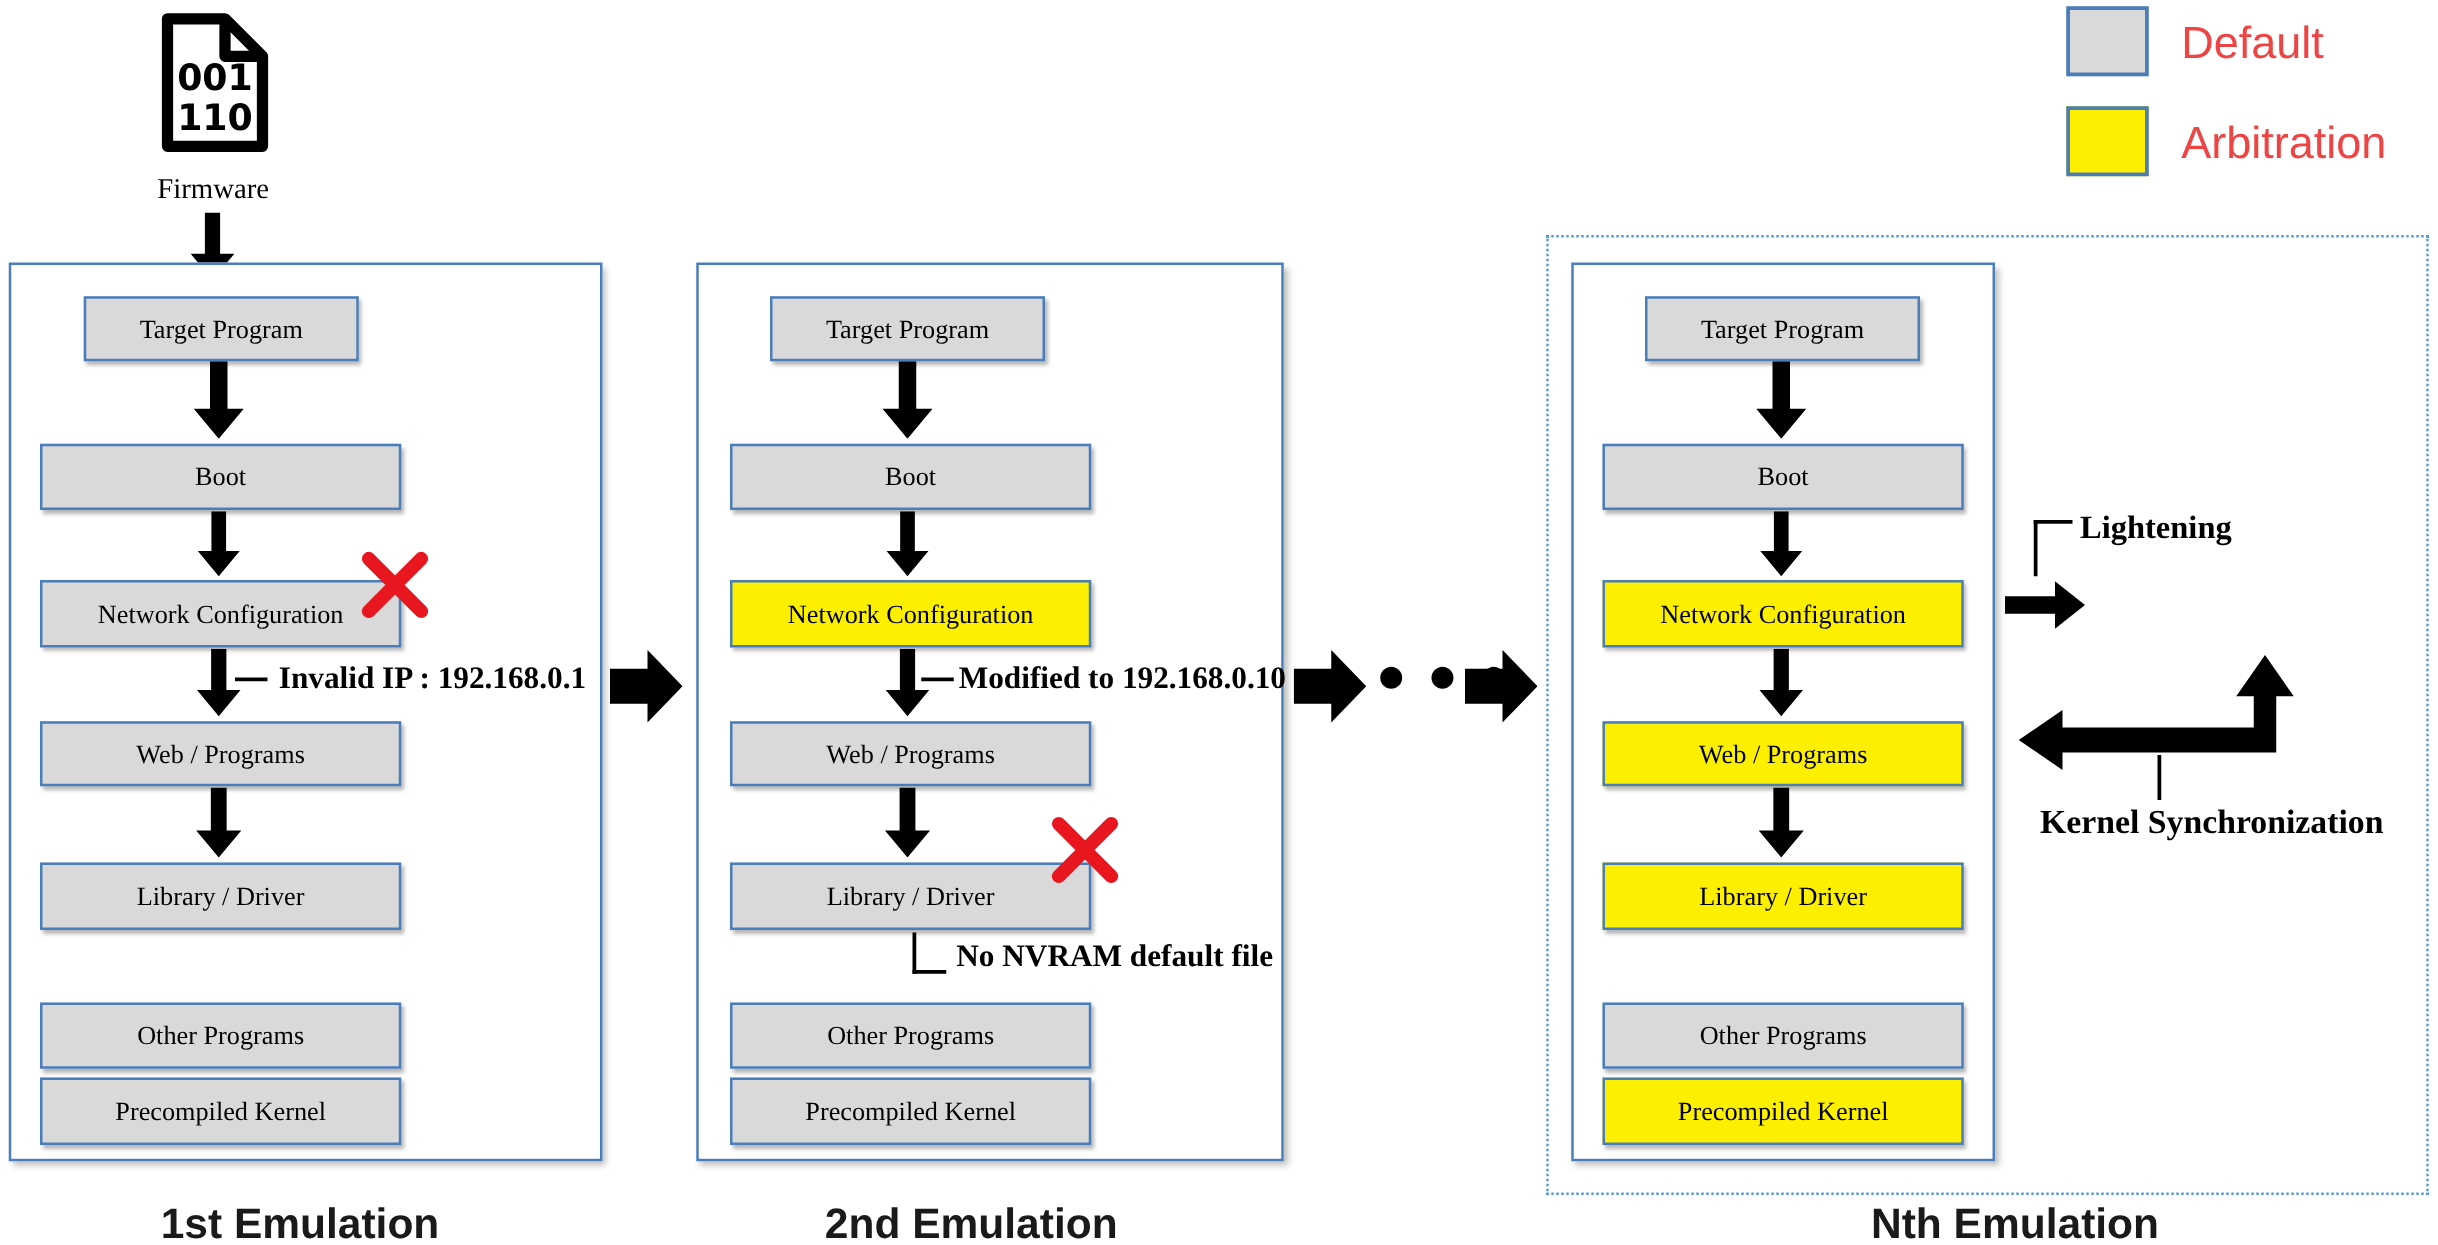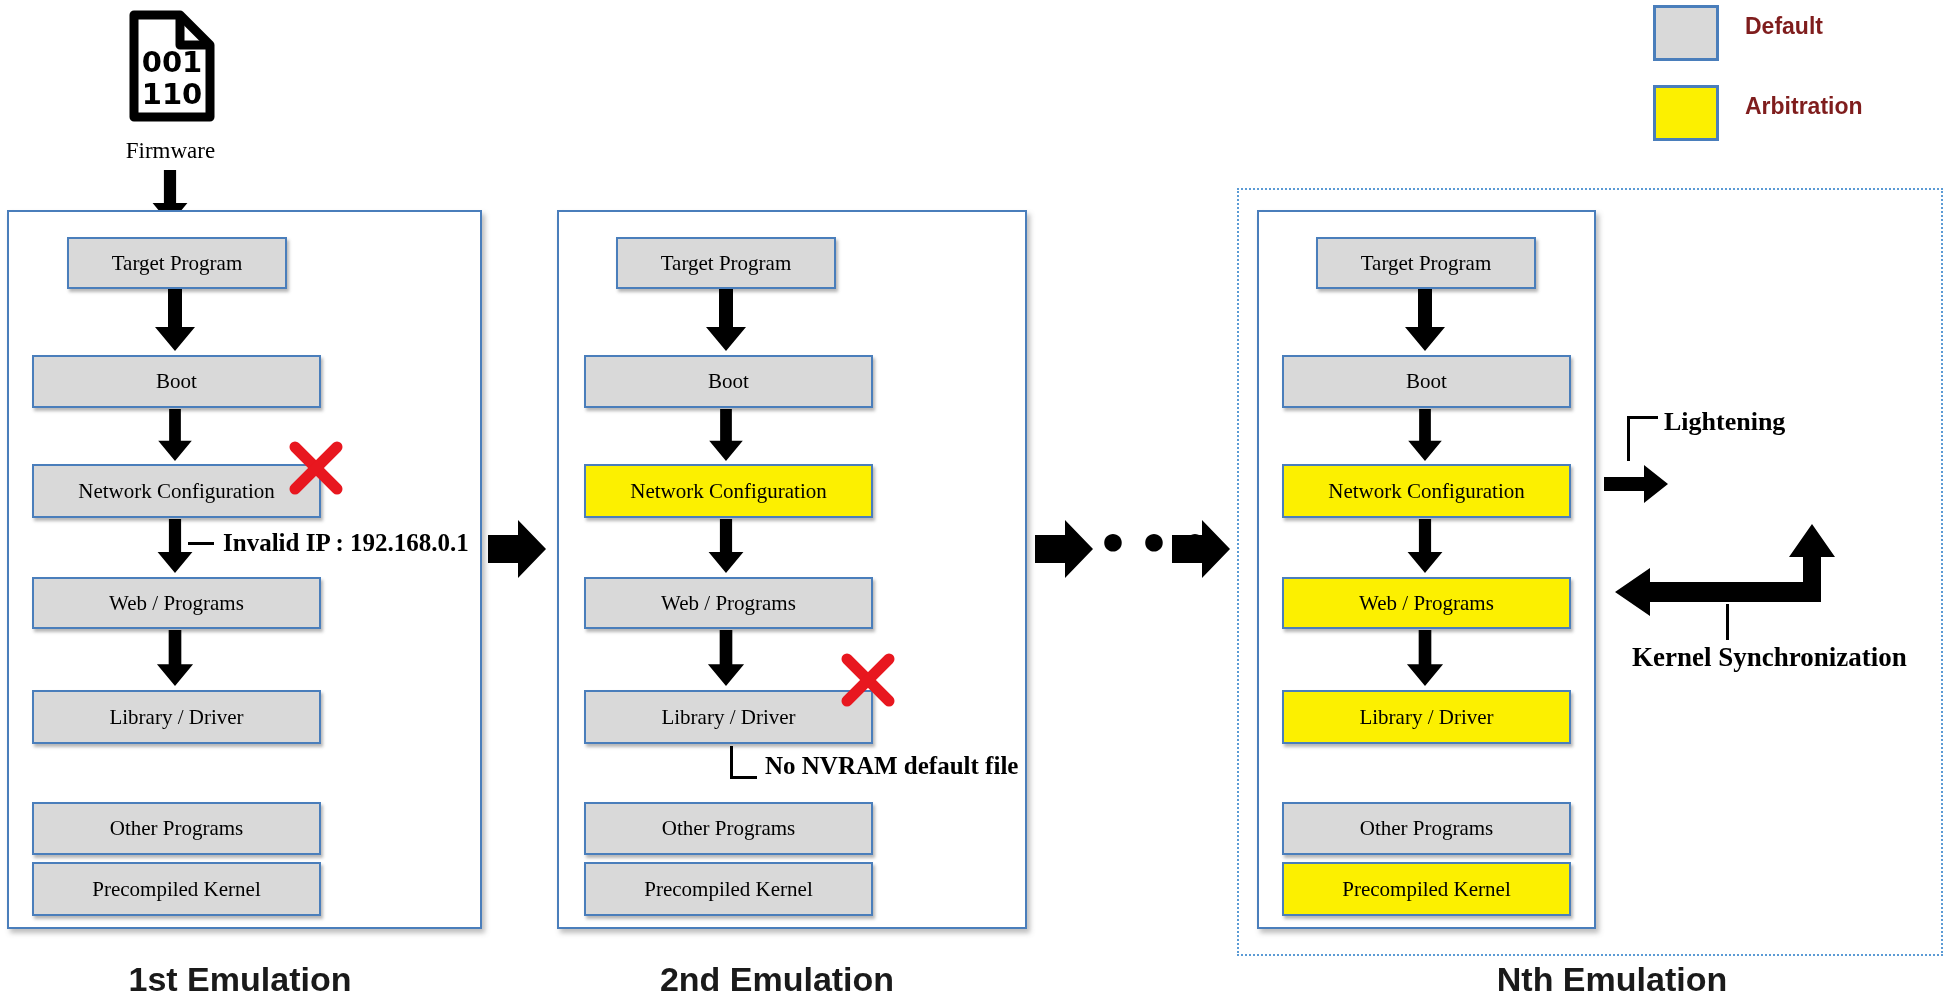--- a/index.html
+++ b/index.html
@@ -26,7 +26,7 @@
   .swatch.gray{background:#d9d9d9;}
   .swatch.yellow{background:#fcf000;}
   .legend-label{position:absolute;font-family:"Liberation Sans",sans-serif;
-                font-weight:bold;font-size:23px;color:#7f1d1d;}
+                font-weight:normal;font-size:36px;color:#ef4444;}
   .dots{position:absolute;font-family:"DejaVu Sans",sans-serif;font-weight:bold;
         font-size:50px;letter-spacing:9px;line-height:60px;}
   .fw-label{position:absolute;text-align:center;font-size:23px;}

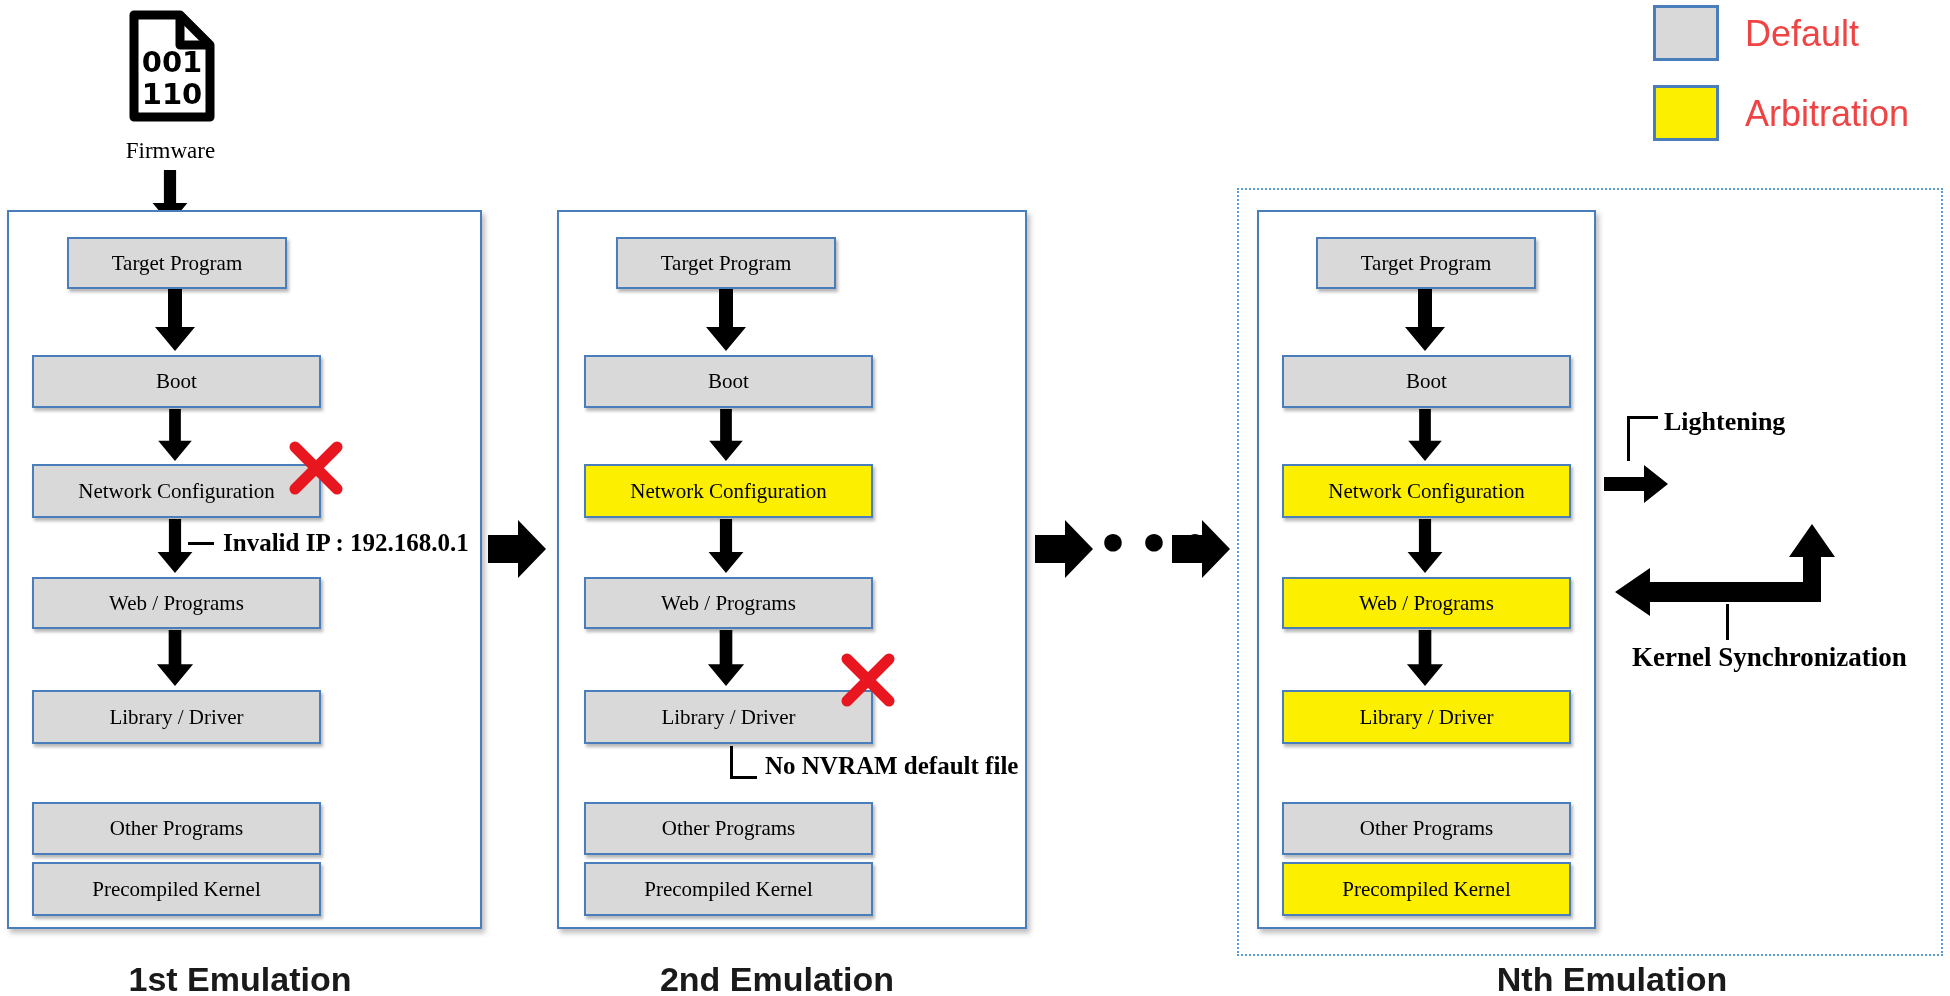--- a/index.html
+++ b/index.html
@@ -141,6 +141,10 @@
         <span>Precompiled Kernel</span>
       </div>
   </div>
+  <div class="anno" style="left:737px;top:529px;">
+    <span class="dash" style="margin-right:4px;"></span>
+    <span>Modified to 192.168.0.10</span>
+  </div>
   <div class="elbow-bl" style="left:730px;top:746px;width:24px;height:30px;"></div>
   <div class="boldserif" style="left:765px;top:752px;">No NVRAM default file</div>
   <div class="ptitle" style="left:617px;">2nd Emulation</div>

